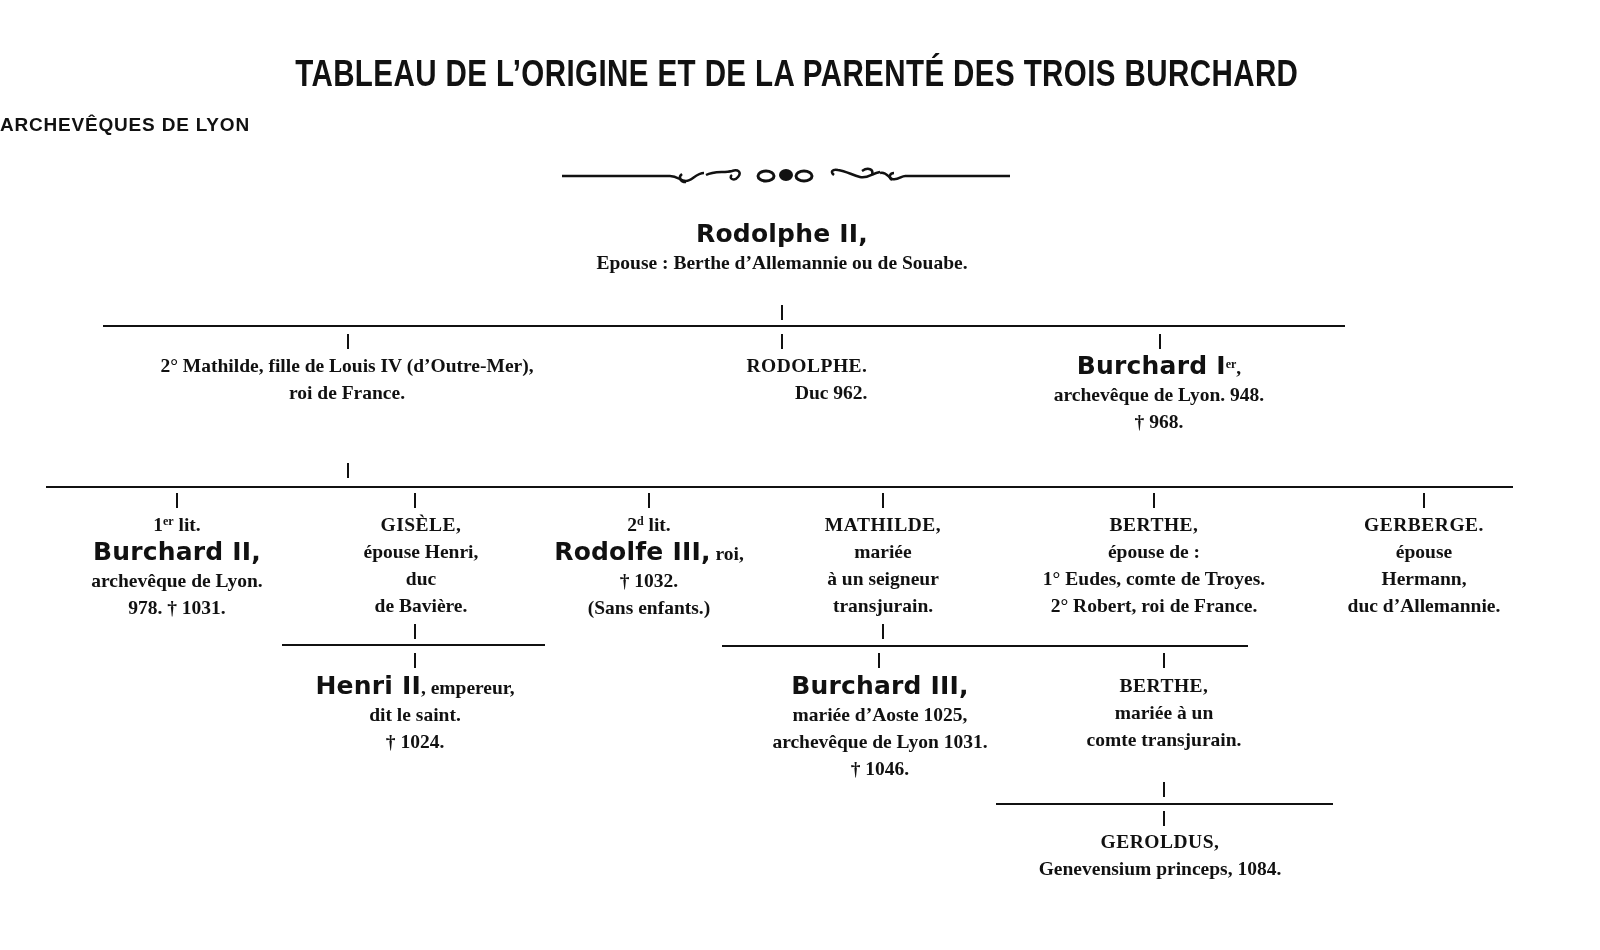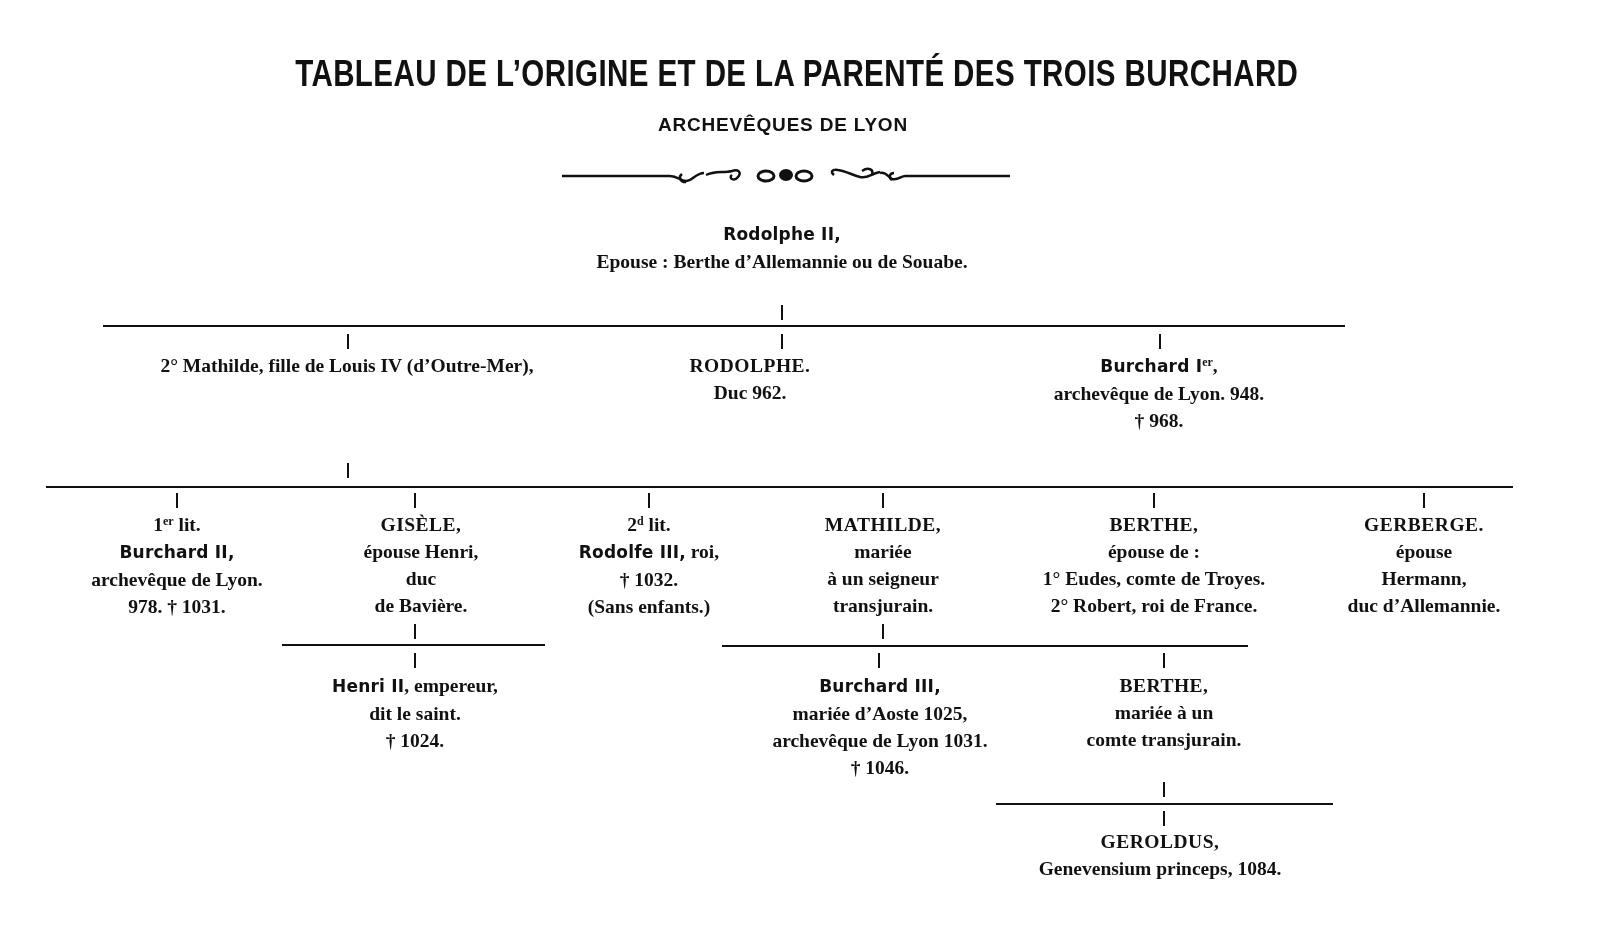--- a/index.html
+++ b/index.html
@@ -9,7 +9,7 @@
              font-family: "Liberation Sans", sans-serif; font-weight: bold; font-size: 36px;
              letter-spacing: 0.5px; transform: scaleX(0.82); transform-origin: 782px 0;
              line-height: 44px; }
-    .subtitle { position: absolute; left: 0; top: 114px; width: 1566px; text-align: center;
+    .subtitle { position: absolute; left: 0; top: 114px; width: 1566px; text-align: left;
                 font-family: "Liberation Sans", sans-serif; font-weight: bold; font-size: 19px;
                 letter-spacing: 0.8px; }
     .ornament { position: absolute; left: 562px; top: 163px; width: 448px; height: 26px; }

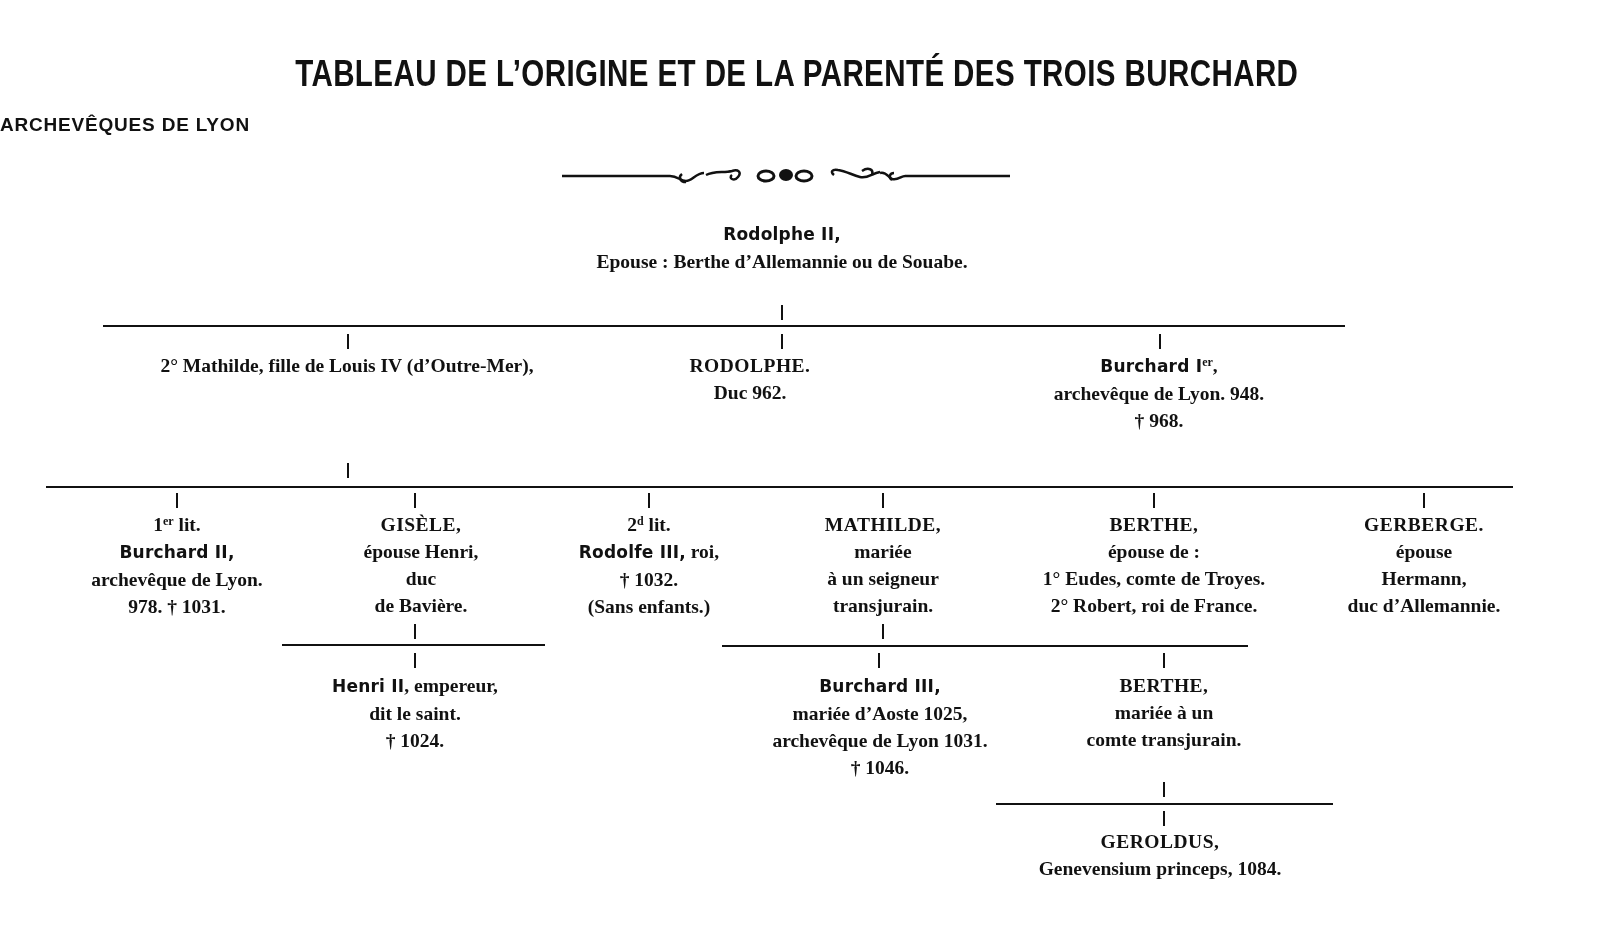--- a/index.html
+++ b/index.html
@@ -16,7 +16,7 @@
     .node { position: absolute; text-align: center; font-size: 19.5px; line-height: 27px;
             font-family: "Liberation Serif", "DejaVu Serif", serif; font-weight: bold;
             transform: translateX(-50%); white-space: nowrap; }
-    .node .nm { font-family: "DejaVu Sans", sans-serif; font-weight: 900; font-size: 17px; letter-spacing: 0.2px; }
+    .node .nm { font-family: "DejaVu Sans", sans-serif; font-weight: 900; font-size: 25px; letter-spacing: 0.2px; }
     .node .caps { letter-spacing: 0.5px; }
     .node sup { font-size: 12px; vertical-align: 6px; line-height: 0; }
     .hline { position: absolute; height: 2px; background: #111; }

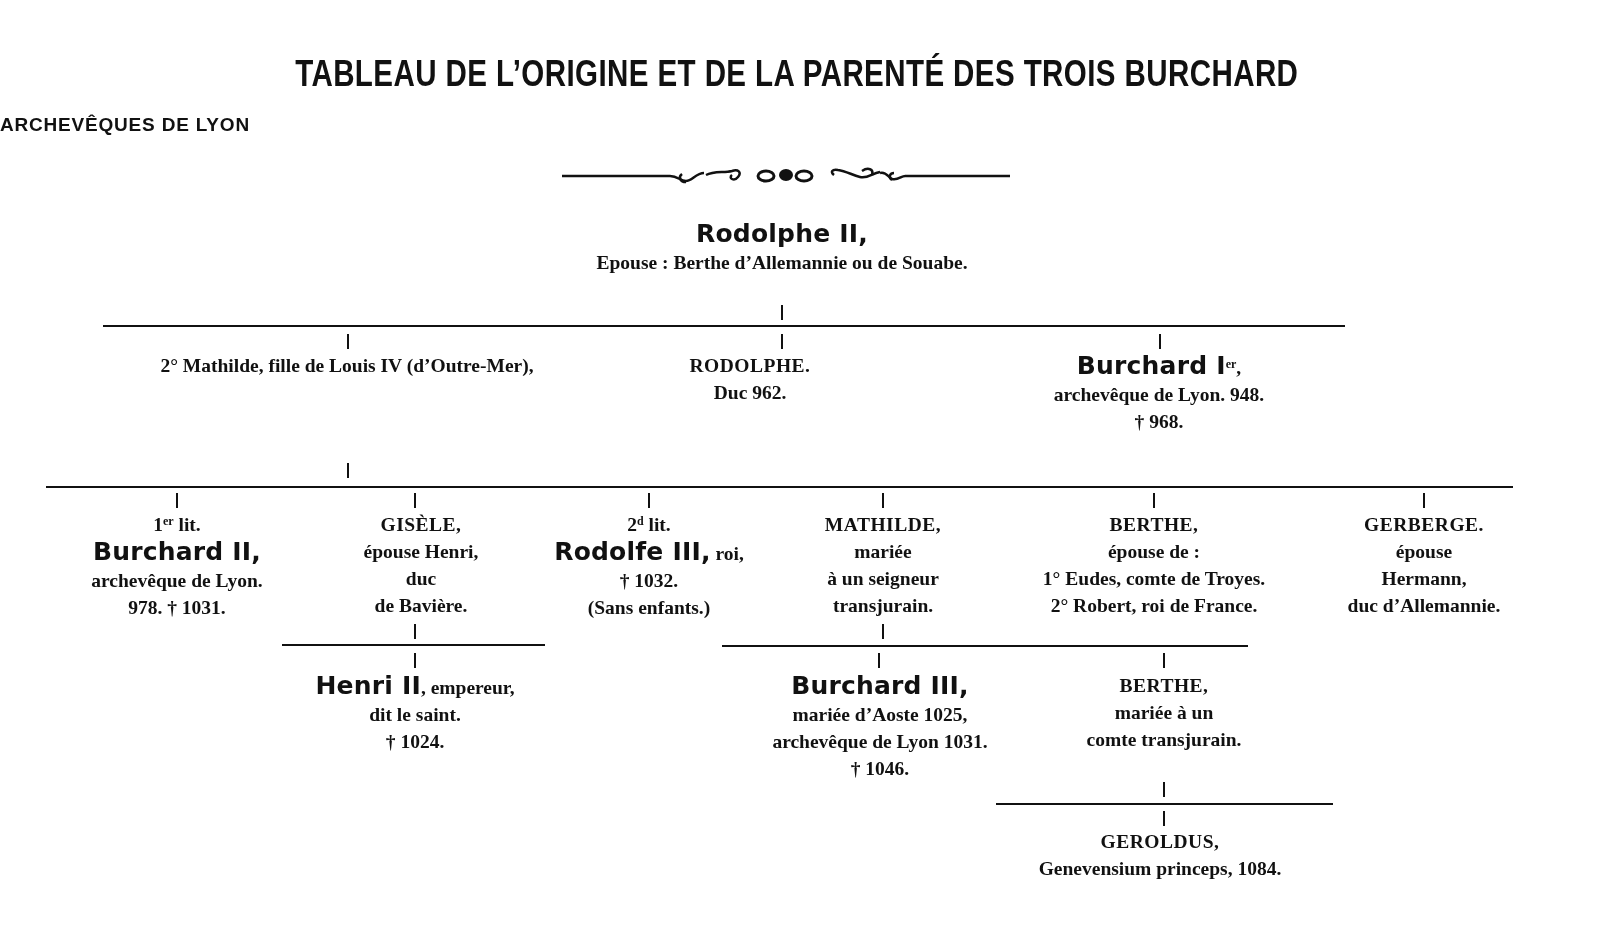--- a/index.html
+++ b/index.html
@@ -54,7 +54,7 @@
 <div class="node" style="left:347px; top:352px;">
   <div>2° Mathilde, fille de Louis IV (d’Outre-Mer),</div>
 </div>
-<div class="node" style="left:750px; top:352px;">
+<div class="node" style="left:807px; top:352px;text-align:right;">
   <div class="caps">RODOLPHE.</div>
   <div>Duc 962.</div>
 </div>

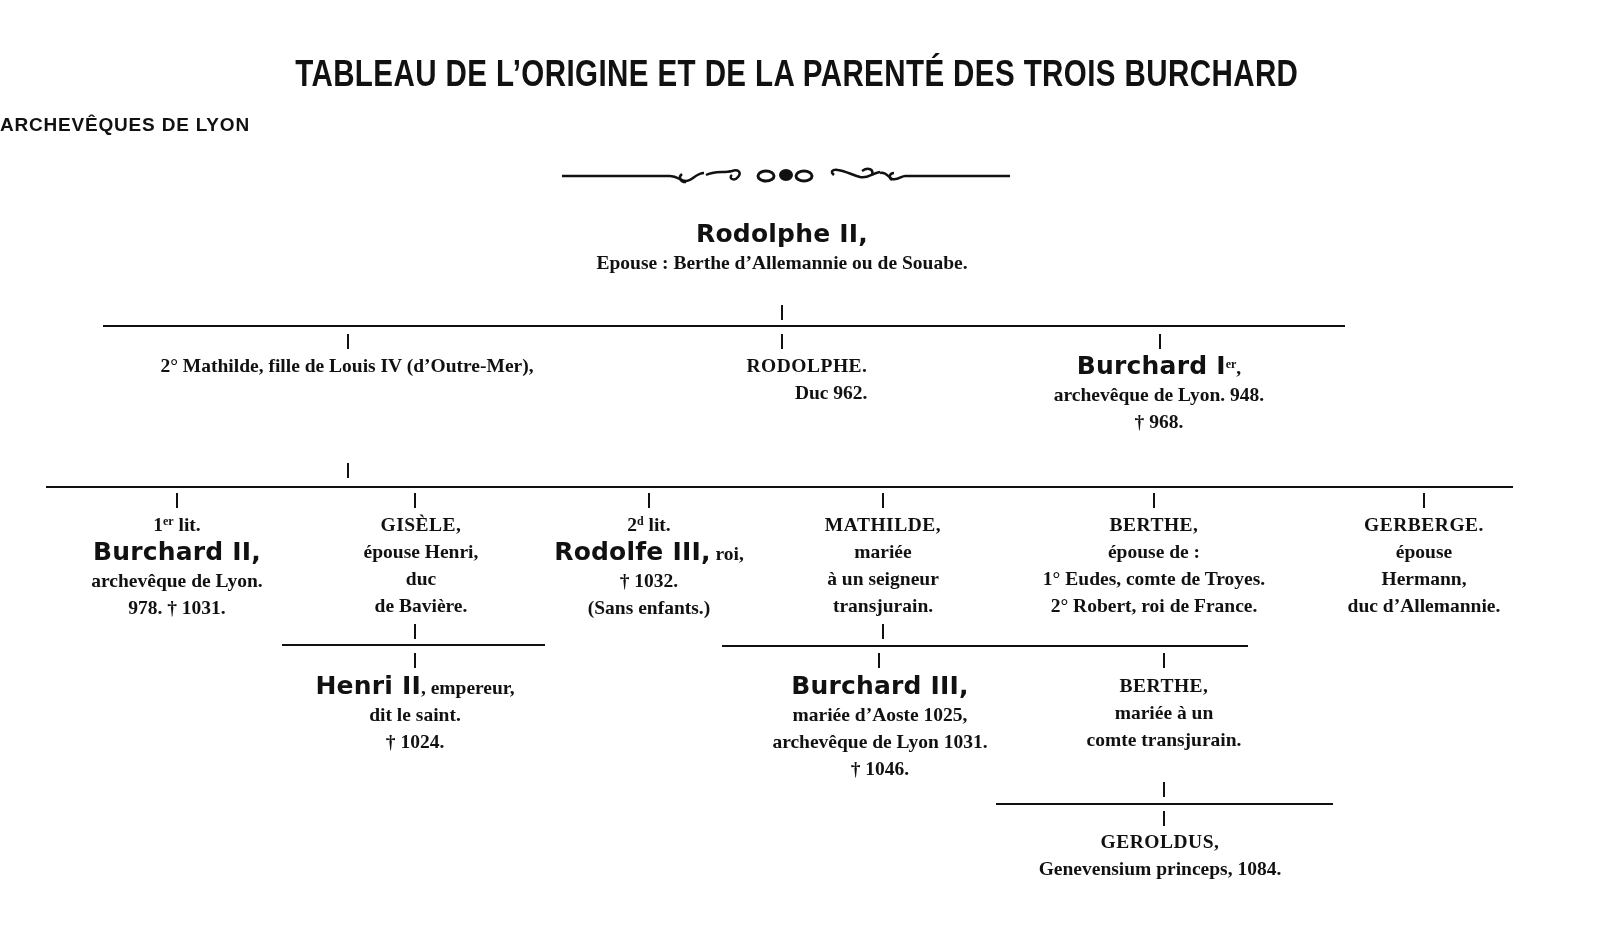--- a/index.html
+++ b/index.html
@@ -53,6 +53,7 @@
 
 <div class="node" style="left:347px; top:352px;">
   <div>2° Mathilde, fille de Louis IV (d’Outre-Mer),</div>
+  <div>roi de France.</div>
 </div>
 <div class="node" style="left:807px; top:352px;text-align:right;">
   <div class="caps">RODOLPHE.</div>

